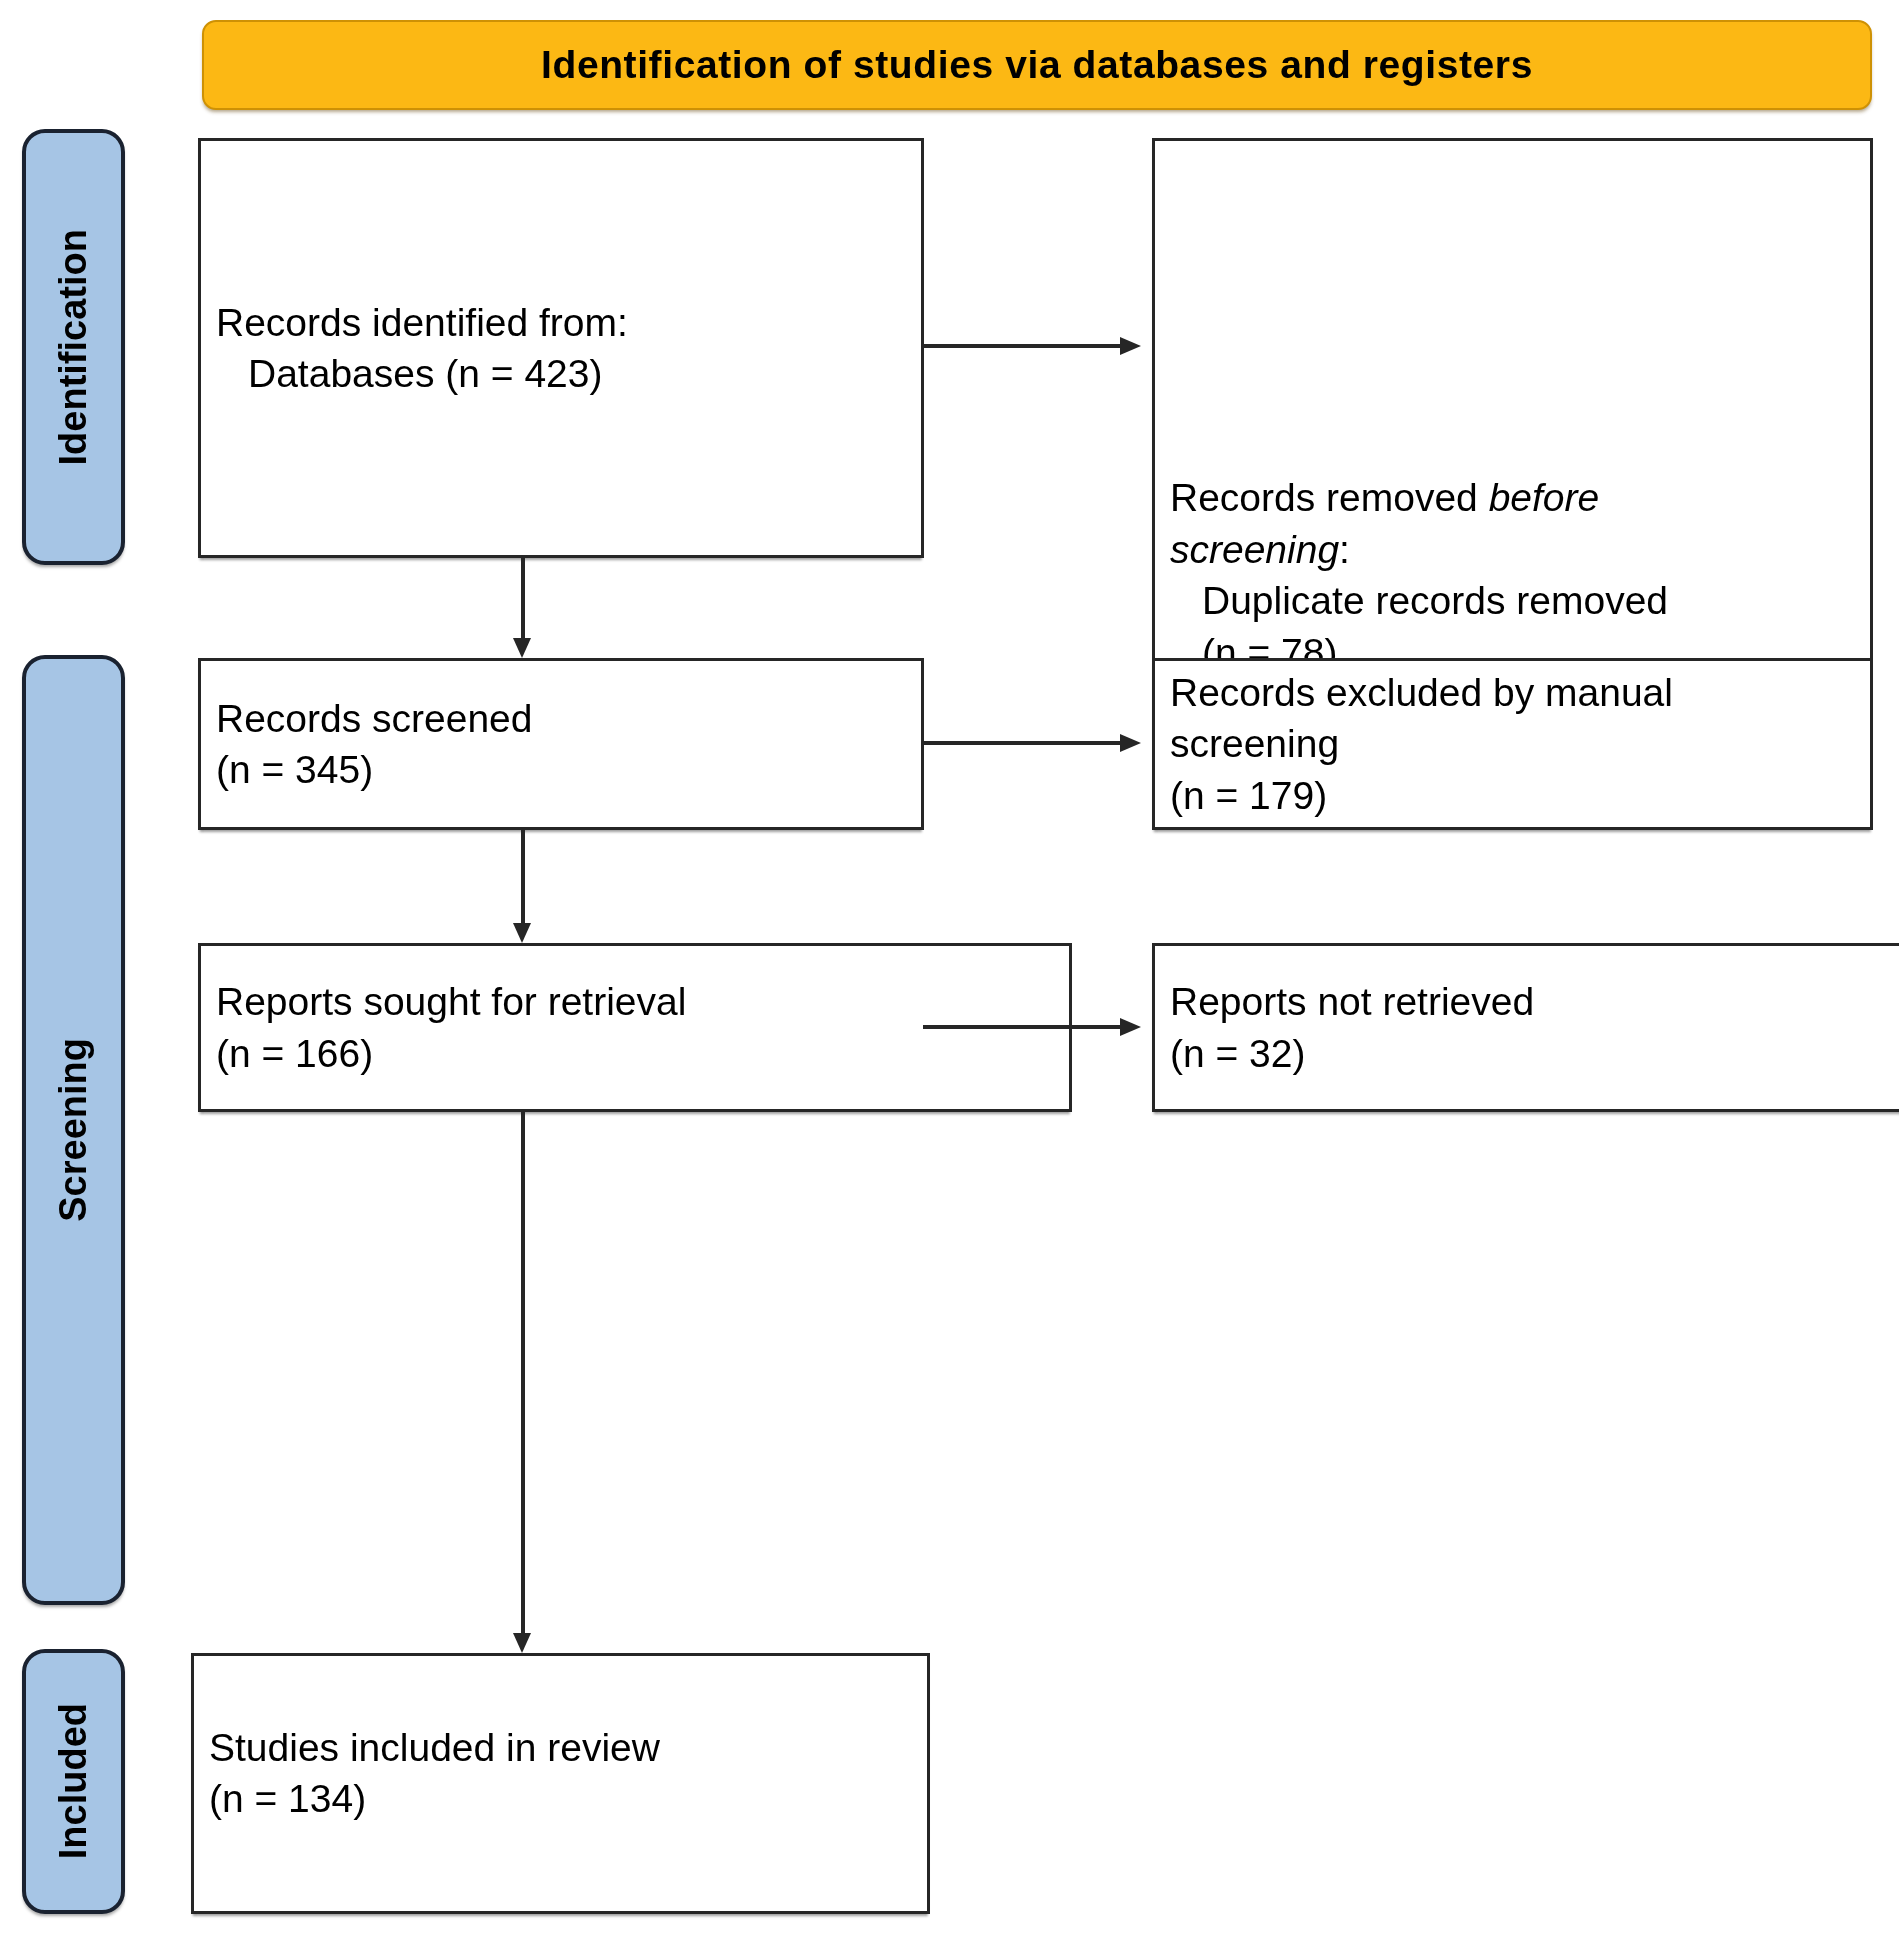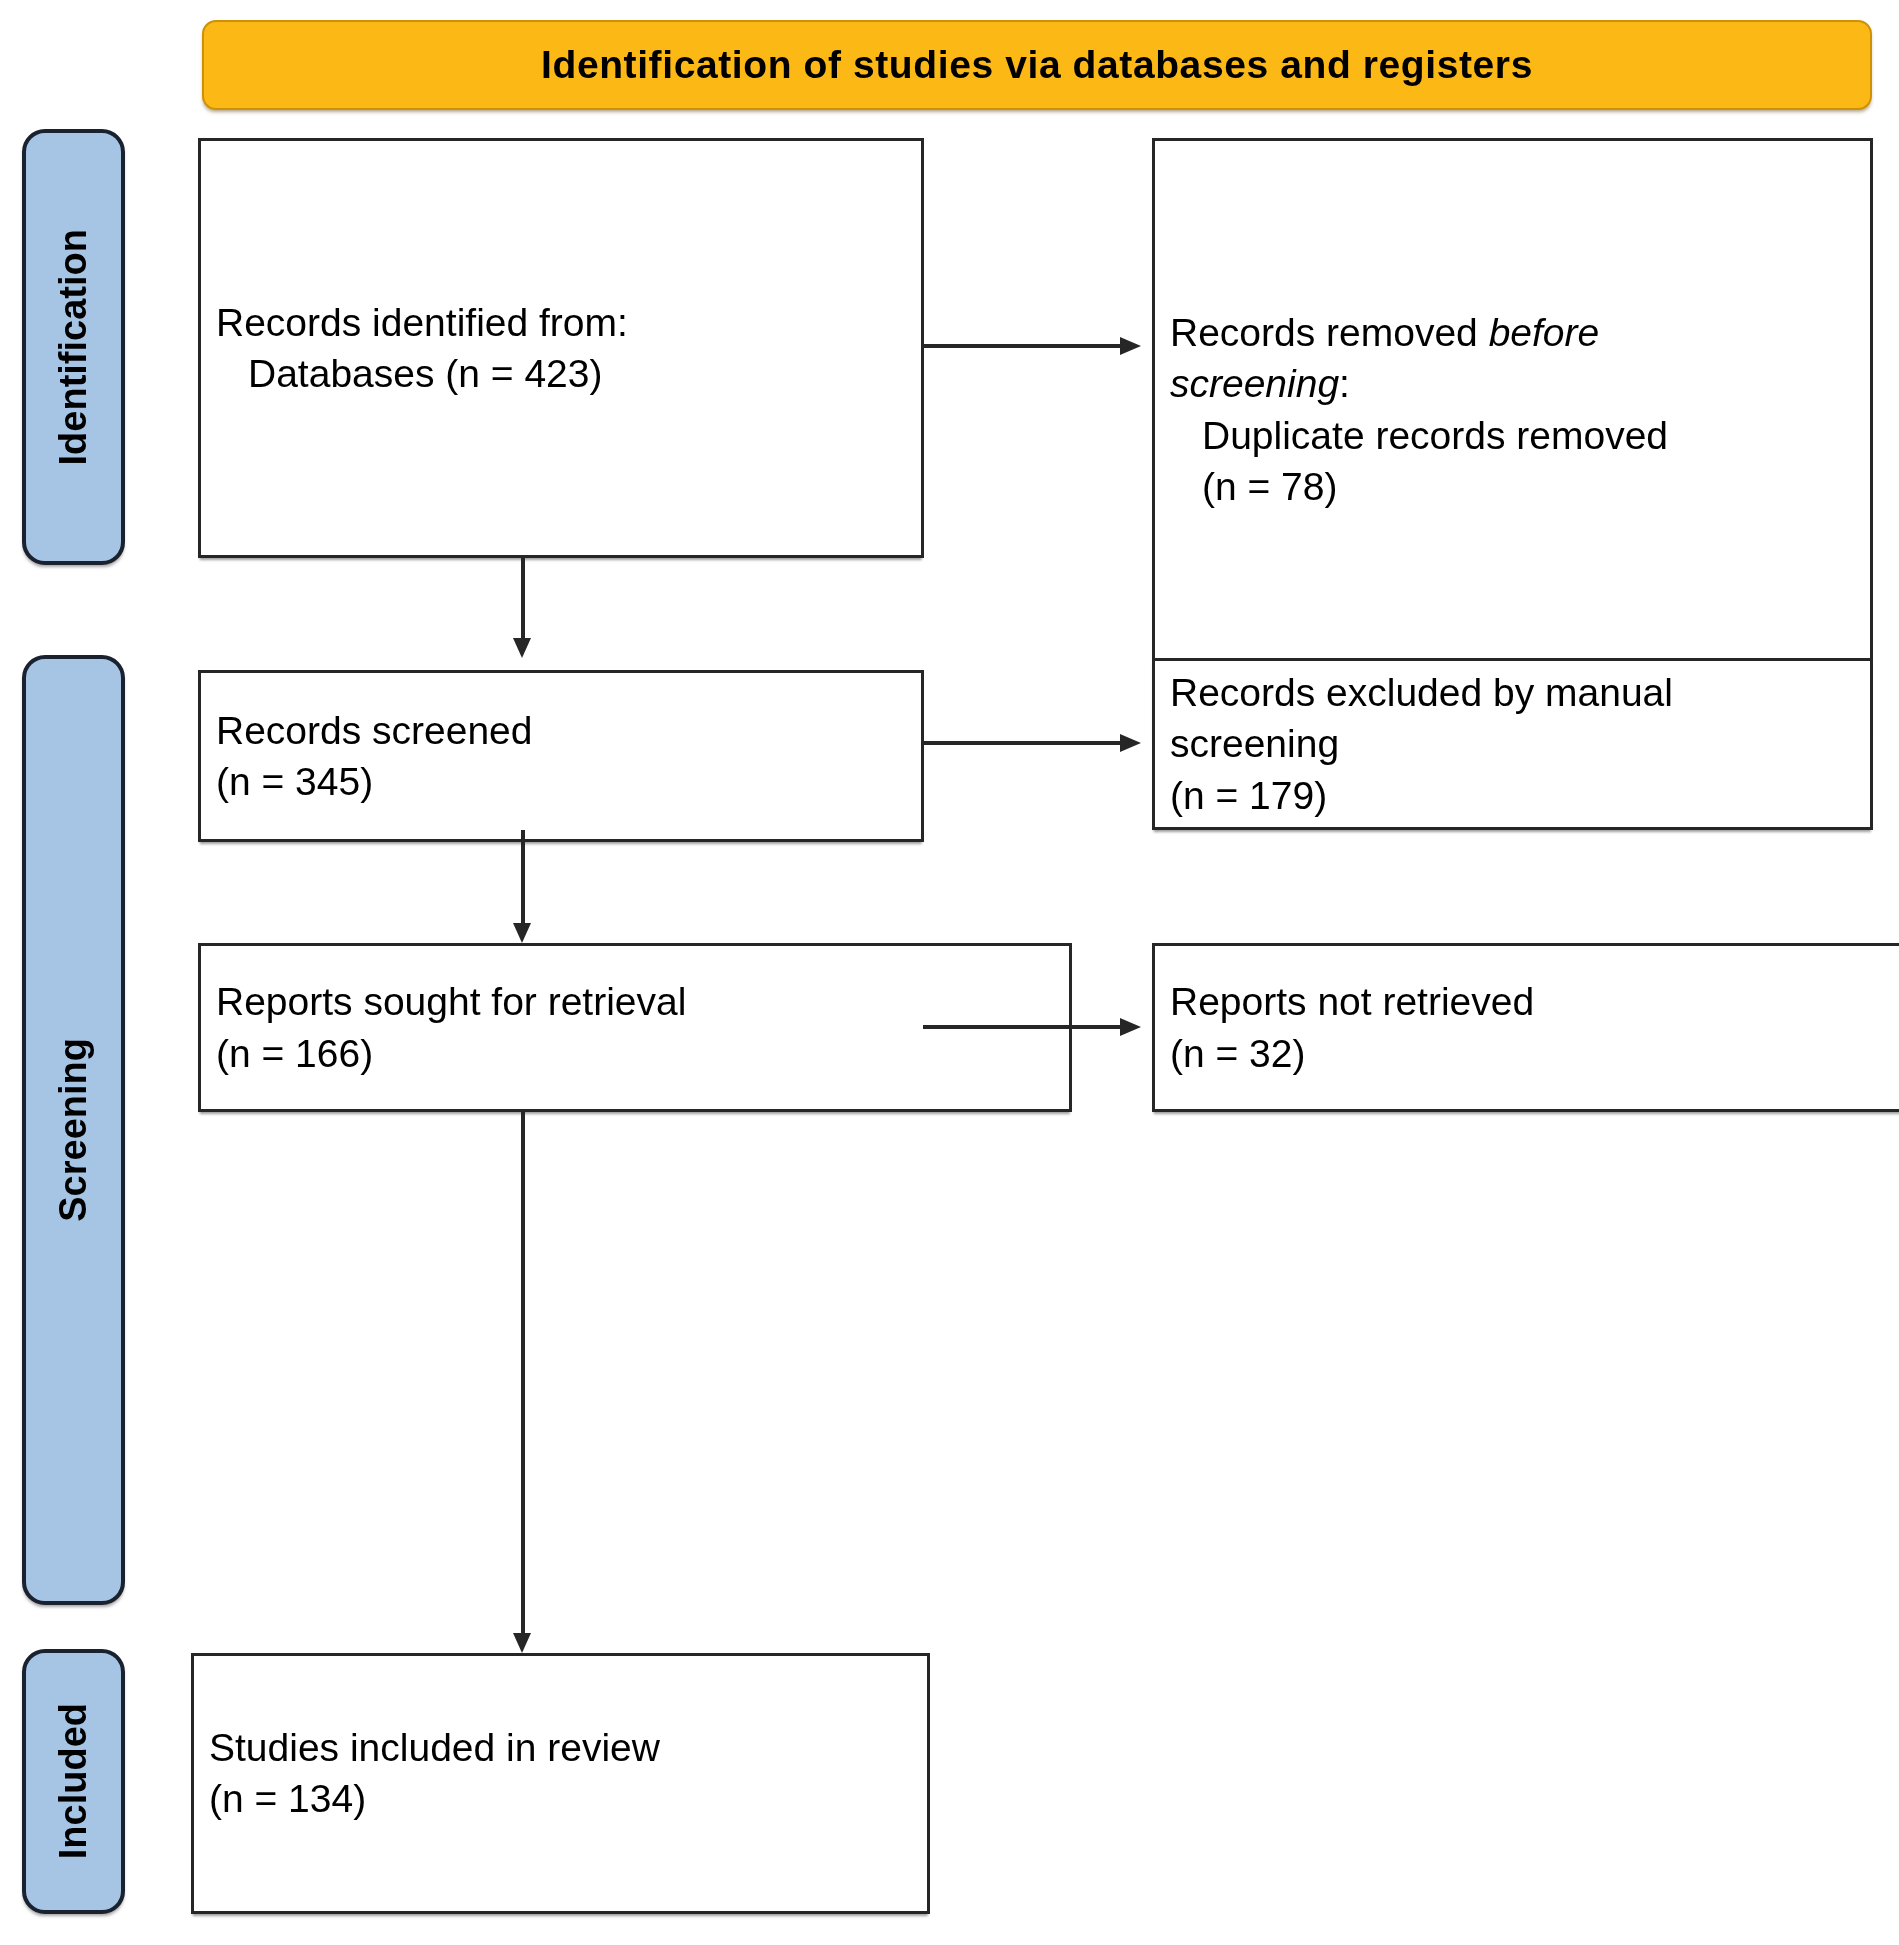--- a/index.html
+++ b/index.html
@@ -75,7 +75,7 @@
   .em { font-style: italic; }
 
   .box-records-identified   { left: 198px;  top: 138px;  width: 726px; height: 420px; }
-  .box-records-removed      { left: 1152px; top: 138px;  width: 721px; height: 600px; padding-bottom: 57px; }
+  .box-records-removed      { left: 1152px; top: 138px;  width: 721px; height: 600px; padding-bottom: 57px; justify-content: flex-end; }
   .box-records-screened     { left: 198px;  top: 658px; width: 726px; height: 172px; margin-top: 12px; }
   .box-records-excluded     { left: 1152px; top: 658px; width: 721px; height: 172px; }
   .box-reports-sought       { left: 198px;  top: 943px; width: 874px; height: 169px; }

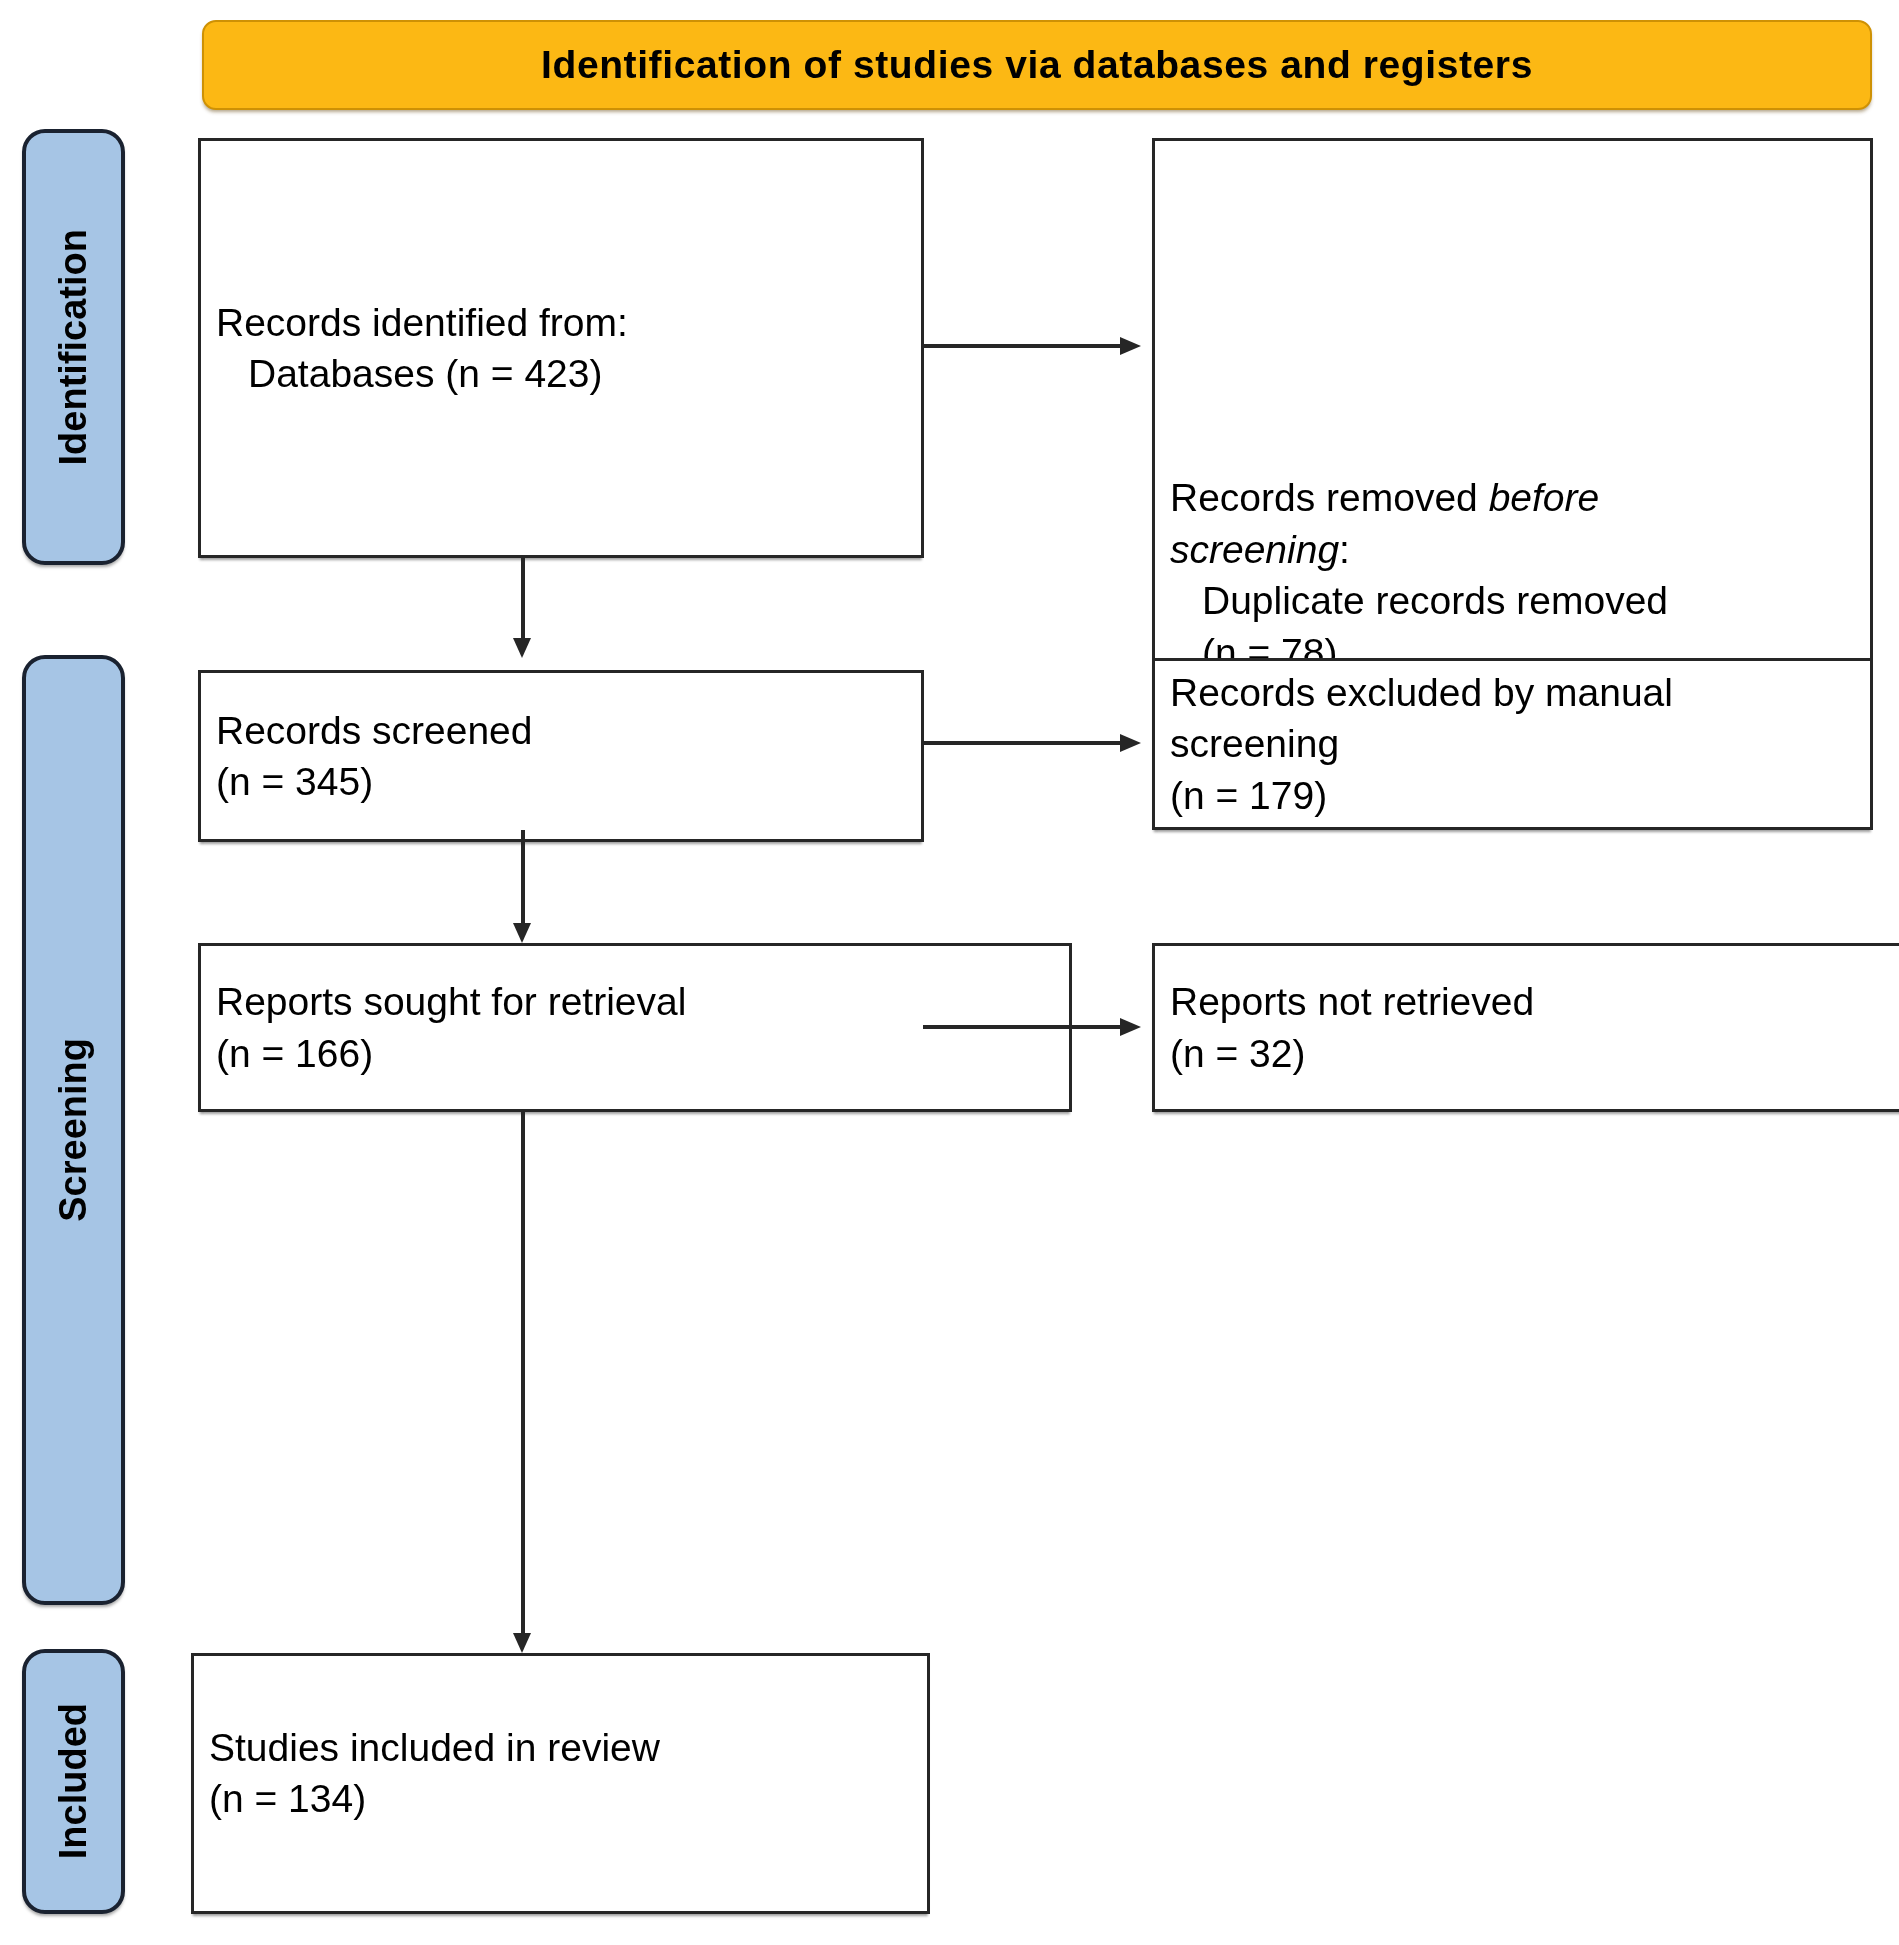--- a/index.html
+++ b/index.html
@@ -76,7 +76,7 @@
 
   .box-records-identified   { left: 198px;  top: 138px;  width: 726px; height: 420px; }
   .box-records-removed      { left: 1152px; top: 138px;  width: 721px; height: 600px; padding-bottom: 57px; justify-content: flex-end; }
-  .box-records-screened     { left: 198px;  top: 658px; width: 726px; height: 172px; margin-top: 12px; }
+  .box-records-screened     { left: 198px;  top: 658px; width: 726px; height: 172px; }
   .box-records-excluded     { left: 1152px; top: 658px; width: 721px; height: 172px; }
   .box-reports-sought       { left: 198px;  top: 943px; width: 874px; height: 169px; }
   .box-reports-not-retrieved{ left: 1152px; top: 943px; width: 839px; height: 169px; }

